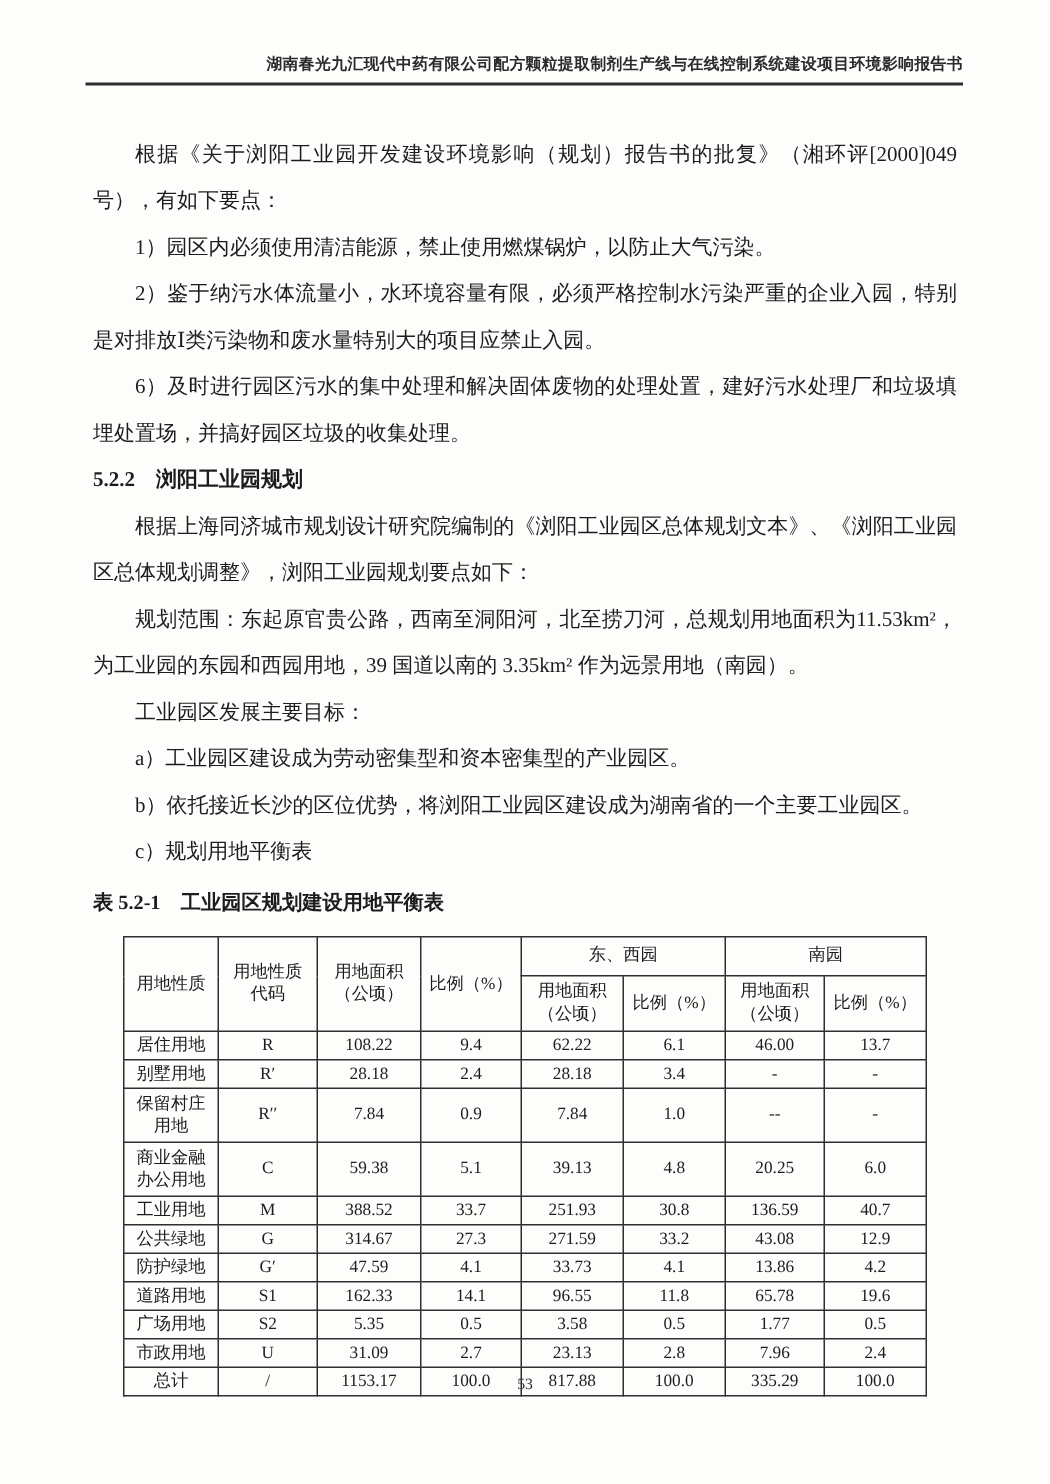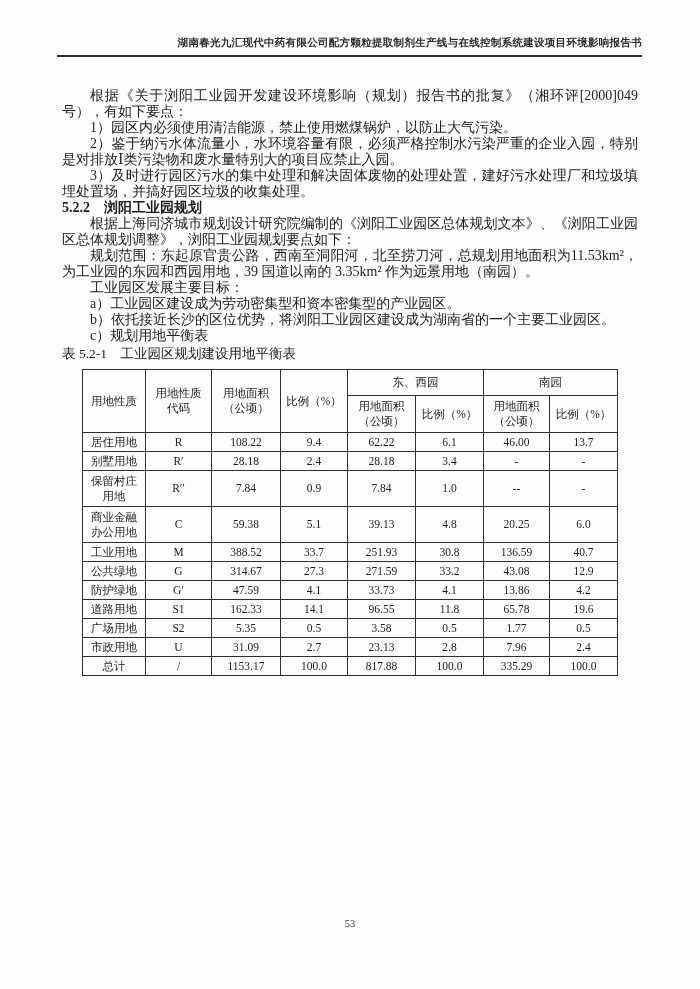--- a/index.html
+++ b/index.html
@@ -34,7 +34,7 @@
   .content p {
     margin: 0;
     font-size: 14px;
-    line-height: 16px;
+    line-height: 31px;
     text-align: justify;
     text-indent: 2em;
   }

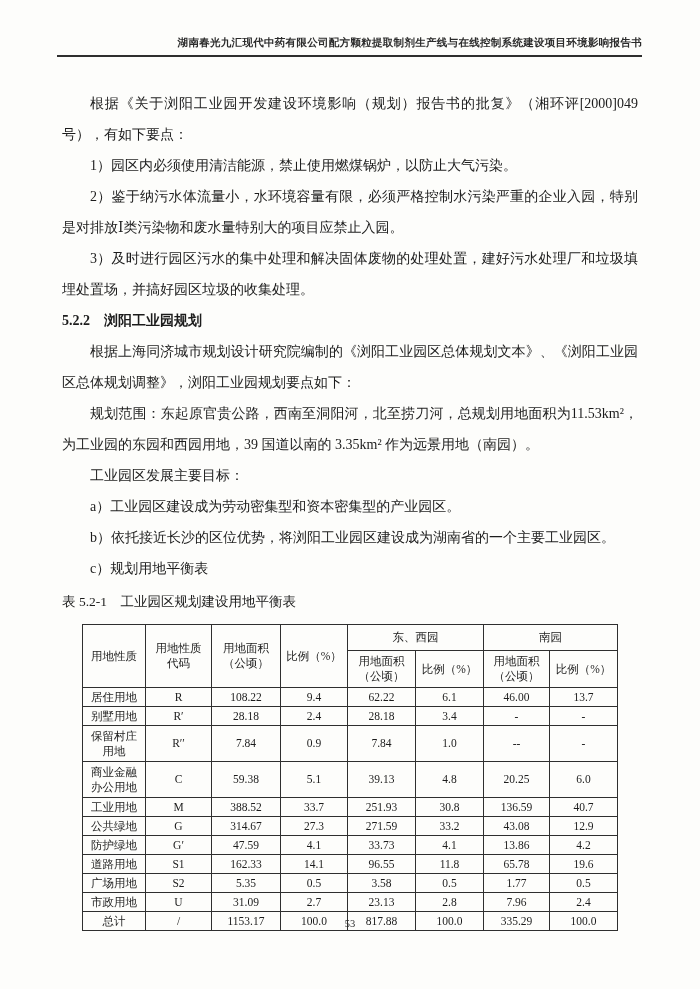--- a/index.html
+++ b/index.html
@@ -91,7 +91,7 @@
     <p>根据《关于浏阳工业园开发建设环境影响（规划）报告书的批复》（湘环评[2000]049号），有如下要点：</p>
     <p>1）园区内必须使用清洁能源，禁止使用燃煤锅炉，以防止大气污染。</p>
     <p>2）鉴于纳污水体流量小，水环境容量有限，必须严格控制水污染严重的企业入园，特别是对排放Ⅰ类污染物和废水量特别大的项目应禁止入园。</p>
-    <p>3）及时进行园区污水的集中处理和解决固体废物的处理处置，建好污水处理厂和垃圾填埋处置场，并搞好园区垃圾的收集处理。</p>
+    <p>6）及时进行园区污水的集中处理和解决固体废物的处理处置，建好污水处理厂和垃圾填埋处置场，并搞好园区垃圾的收集处理。</p>
     <p class="section-heading">5.2.2　浏阳工业园规划</p>
     <p>根据上海同济城市规划设计研究院编制的《浏阳工业园区总体规划文本》、《浏阳工业园区总体规划调整》，浏阳工业园规划要点如下：</p>
     <p>规划范围：东起原官贵公路，西南至洞阳河，北至捞刀河，总规划用地面积为11.53km²，为工业园的东园和西园用地，39 国道以南的 3.35km² 作为远景用地（南园）。</p>

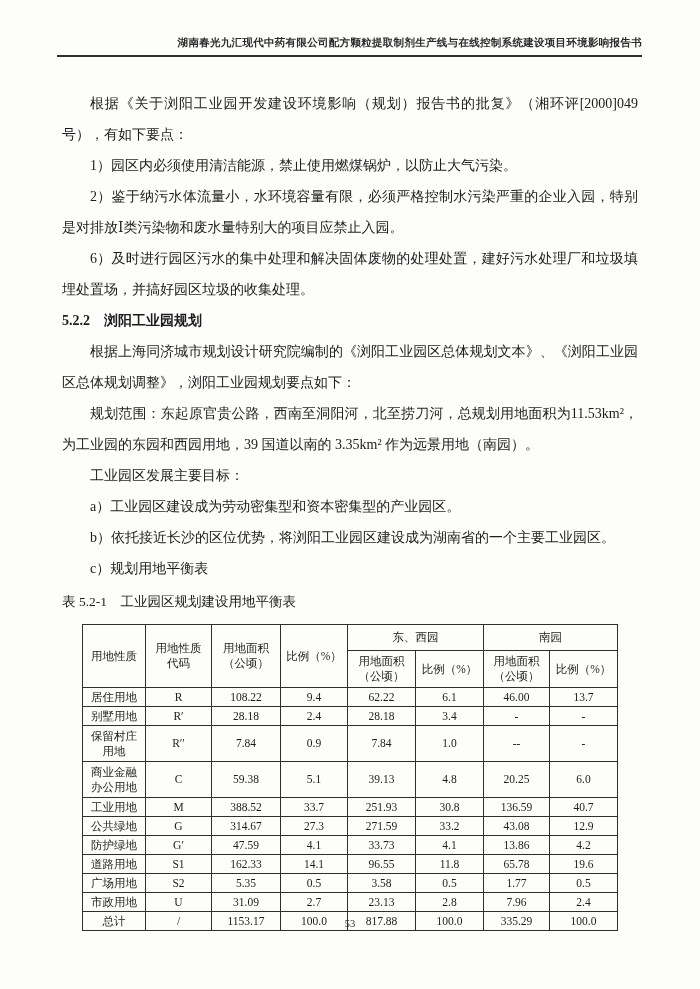--- a/index.html
+++ b/index.html
@@ -46,7 +46,7 @@
   .table-caption {
     text-align: center;
     text-indent: 0 !important;
-    font-weight: normal;
+    font-weight: bold;
     font-size: 13.5px !important;
     margin-top: 2px !important;
   }

